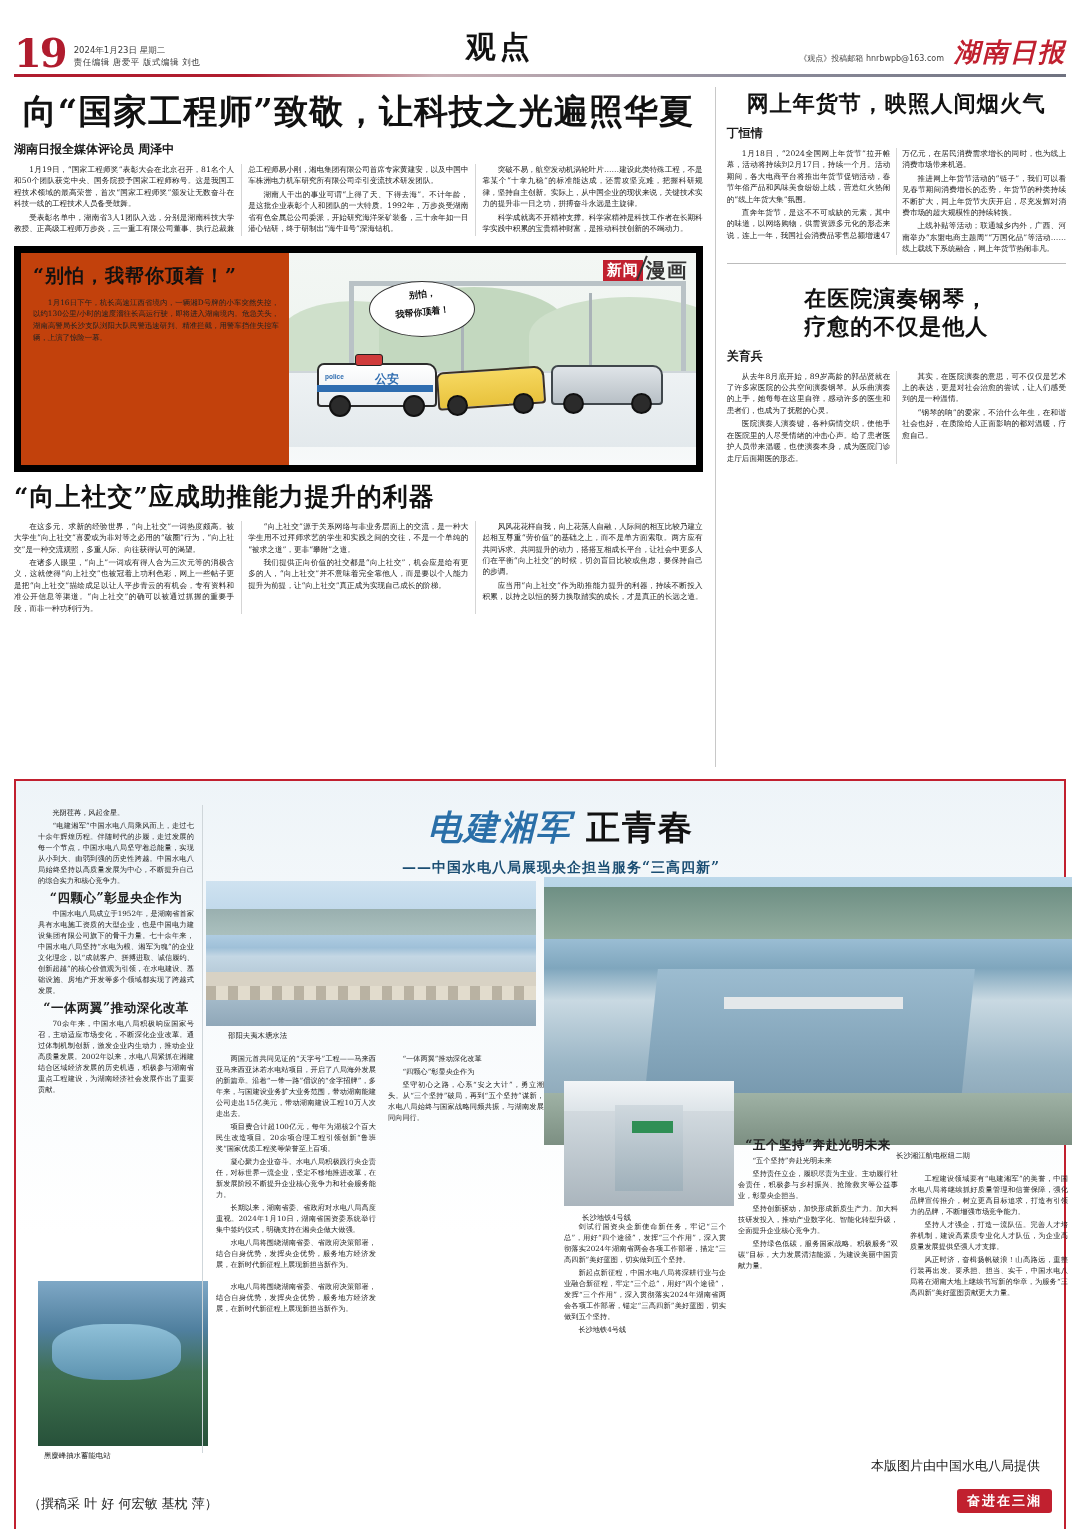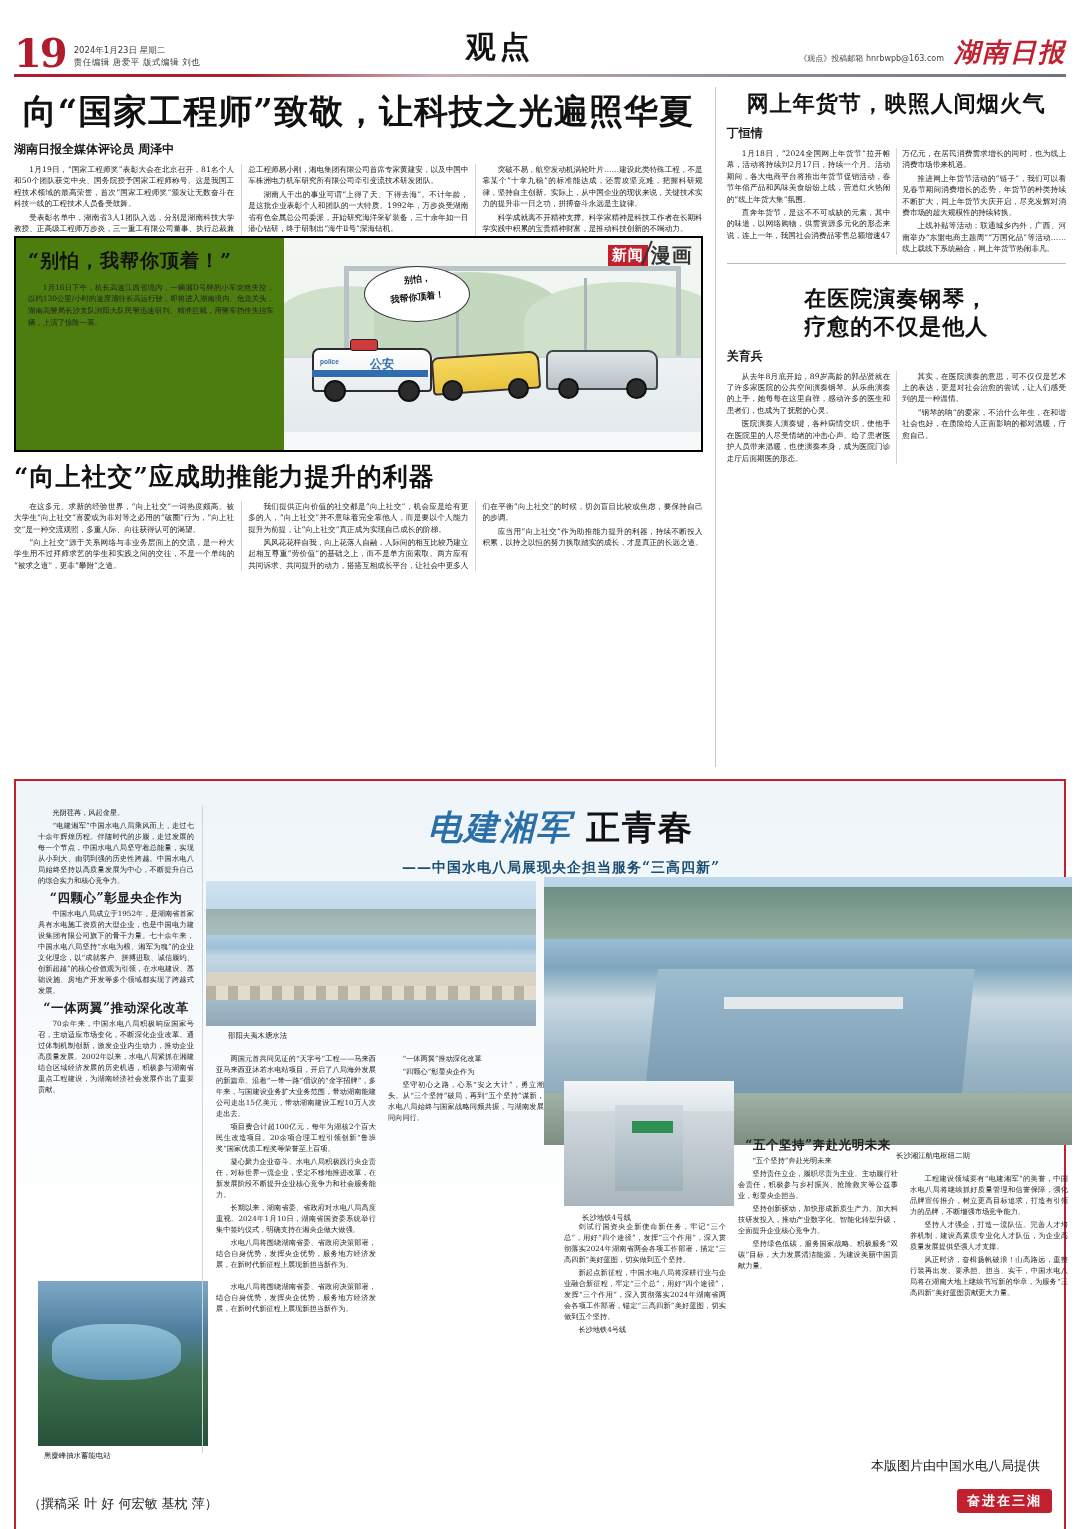--- a/index.html
+++ b/index.html
@@ -50,7 +50,7 @@
   .bodytext p{margin:0 0 2px 0;text-indent:2em;}
 
   
-  .cartoon-box{border:2px solid #000000;height:212px;display:flex;position:relative;background:#4d7c0f;}
+  .cartoon-box{border:7px solid #000000;margin-top:10px;height:212px;display:flex;position:relative;background:#c2410c;}
   .cartoon-left{width:268px;padding:10px 10px 6px 12px;box-sizing:border-box;}
   .cartoon-title{font-family:"DejaVu Serif","Liberation Serif",serif;font-size:19px;font-weight:700;margin:0 0 8px 0;letter-spacing:1px;}
   .cartoon-text{font-size:7.4px;line-height:11.6px;text-align:justify;font-family:"DejaVu Serif","Liberation Serif",serif;color:#222;}

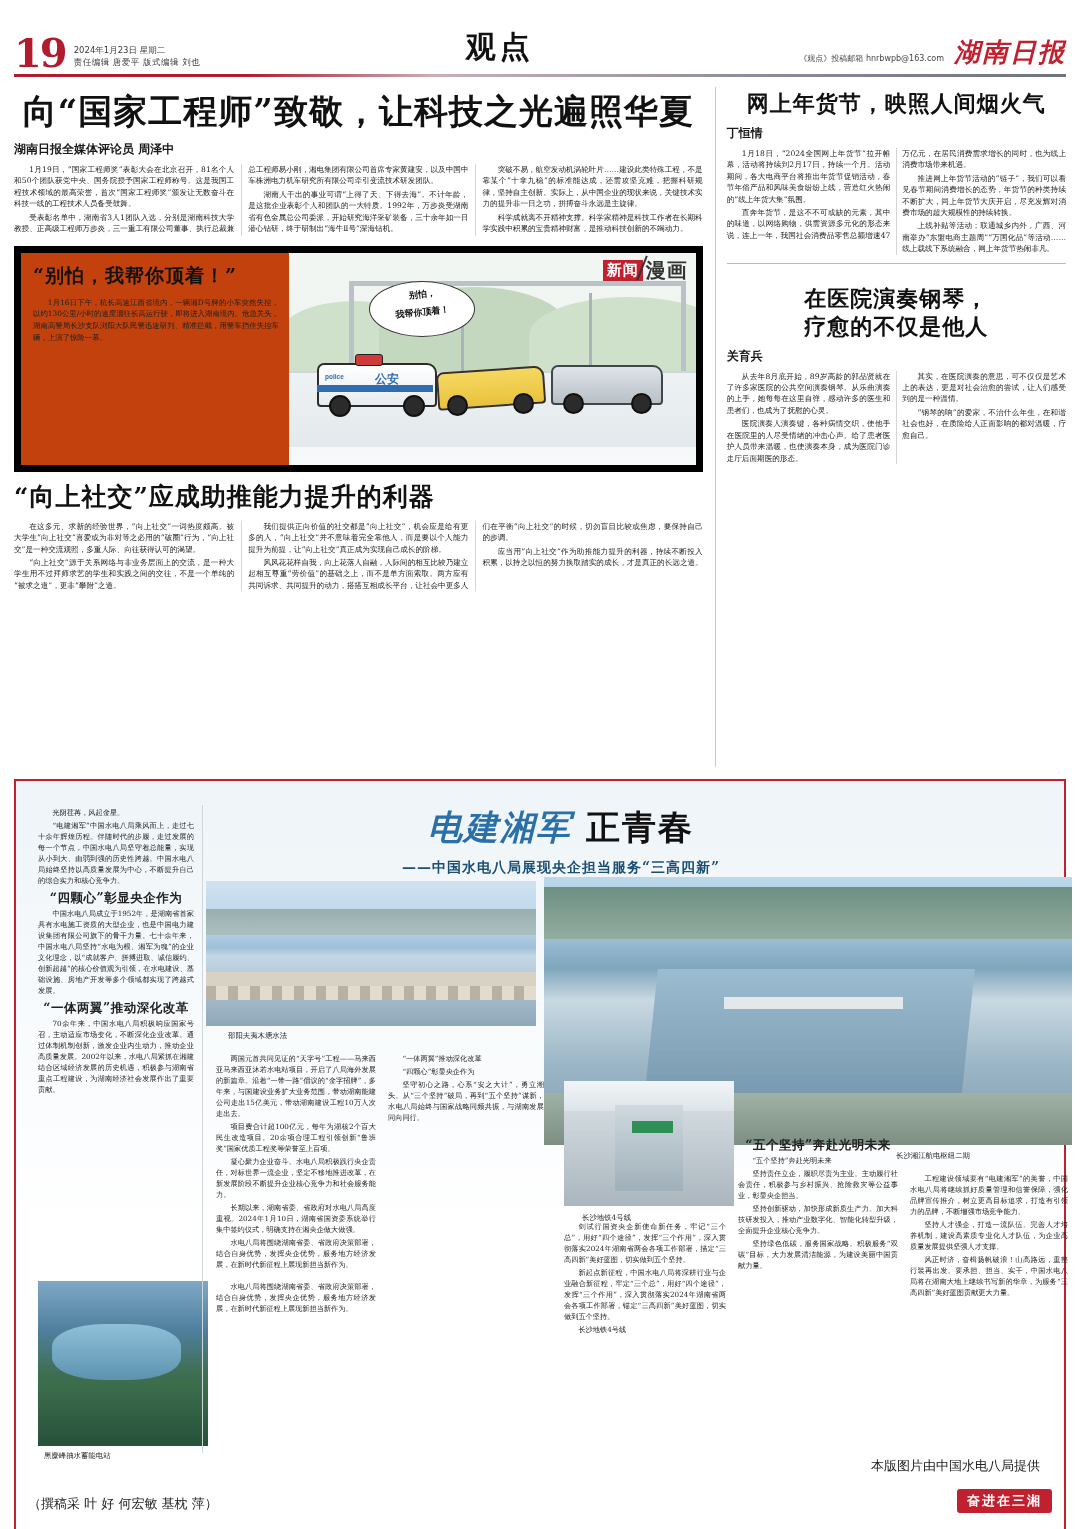--- a/index.html
+++ b/index.html
@@ -181,6 +181,7 @@
       <h2 class="head-sub">“向上社交”应成助推能力提升的利器</h2>
       <div class="cols3 bodytext">
         <p>在这多元、求新的经验世界，“向上社交”一词热度颇高。被大学生“向上社交”喜爱或为非对等之必用的“破圈”行为，“向上社交”是一种交流观照，多重人际、向往获得认可的渴望。</p>
+        <p>在诸多人眼里，“向上”一词或有得人合为三次元等的消极含义，这就使得“向上社交”也被冠着上功利色彩，网上一些帖子更是把“向上社交”描绘成足以让人平步青云的有机会，专有资料和准公开信息等渠道。“向上社交”的确可以被通过抓握的重要手段，而非一种功利行为。</p>
         <p>“向上社交”源于关系网络与非业务层面上的交流，是一种大学生用不过拜师求艺的学生和实践之间的交往，不是一个单纯的“被求之道”，更非“攀附”之道。</p>
         <p>我们提供正向价值的社交都是“向上社交”，机会应是给有更多的人，“向上社交”并不意味着完全靠他人，而是要以个人能力提升为前提，让“向上社交”真正成为实现自己成长的阶梯。</p>
         <p>风风花花样自我，向上花落人自融，人际间的相互比较乃建立起相互尊重“劳价值”的基础之上，而不是单方面索取。两方应有共同诉求、共同提升的动力，搭搭互相成长平台，让社会中更多人们在平衡“向上社交”的时候，切勿盲目比较或焦虑，要保持自己的步调。</p>

